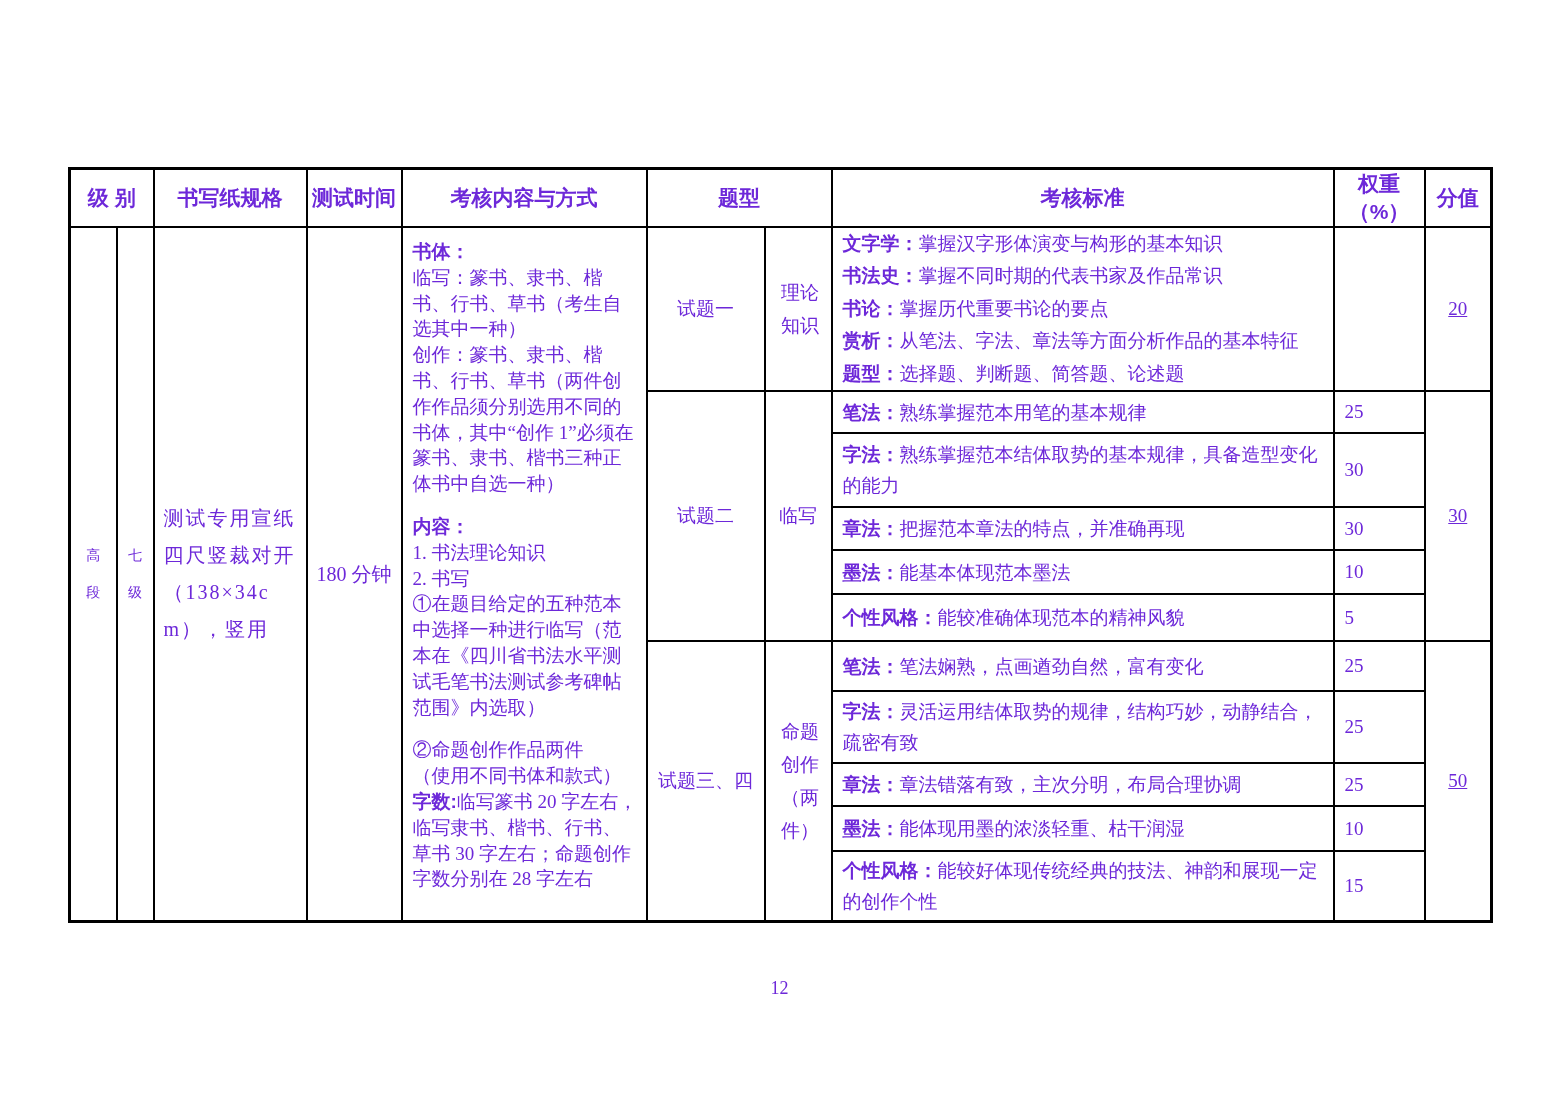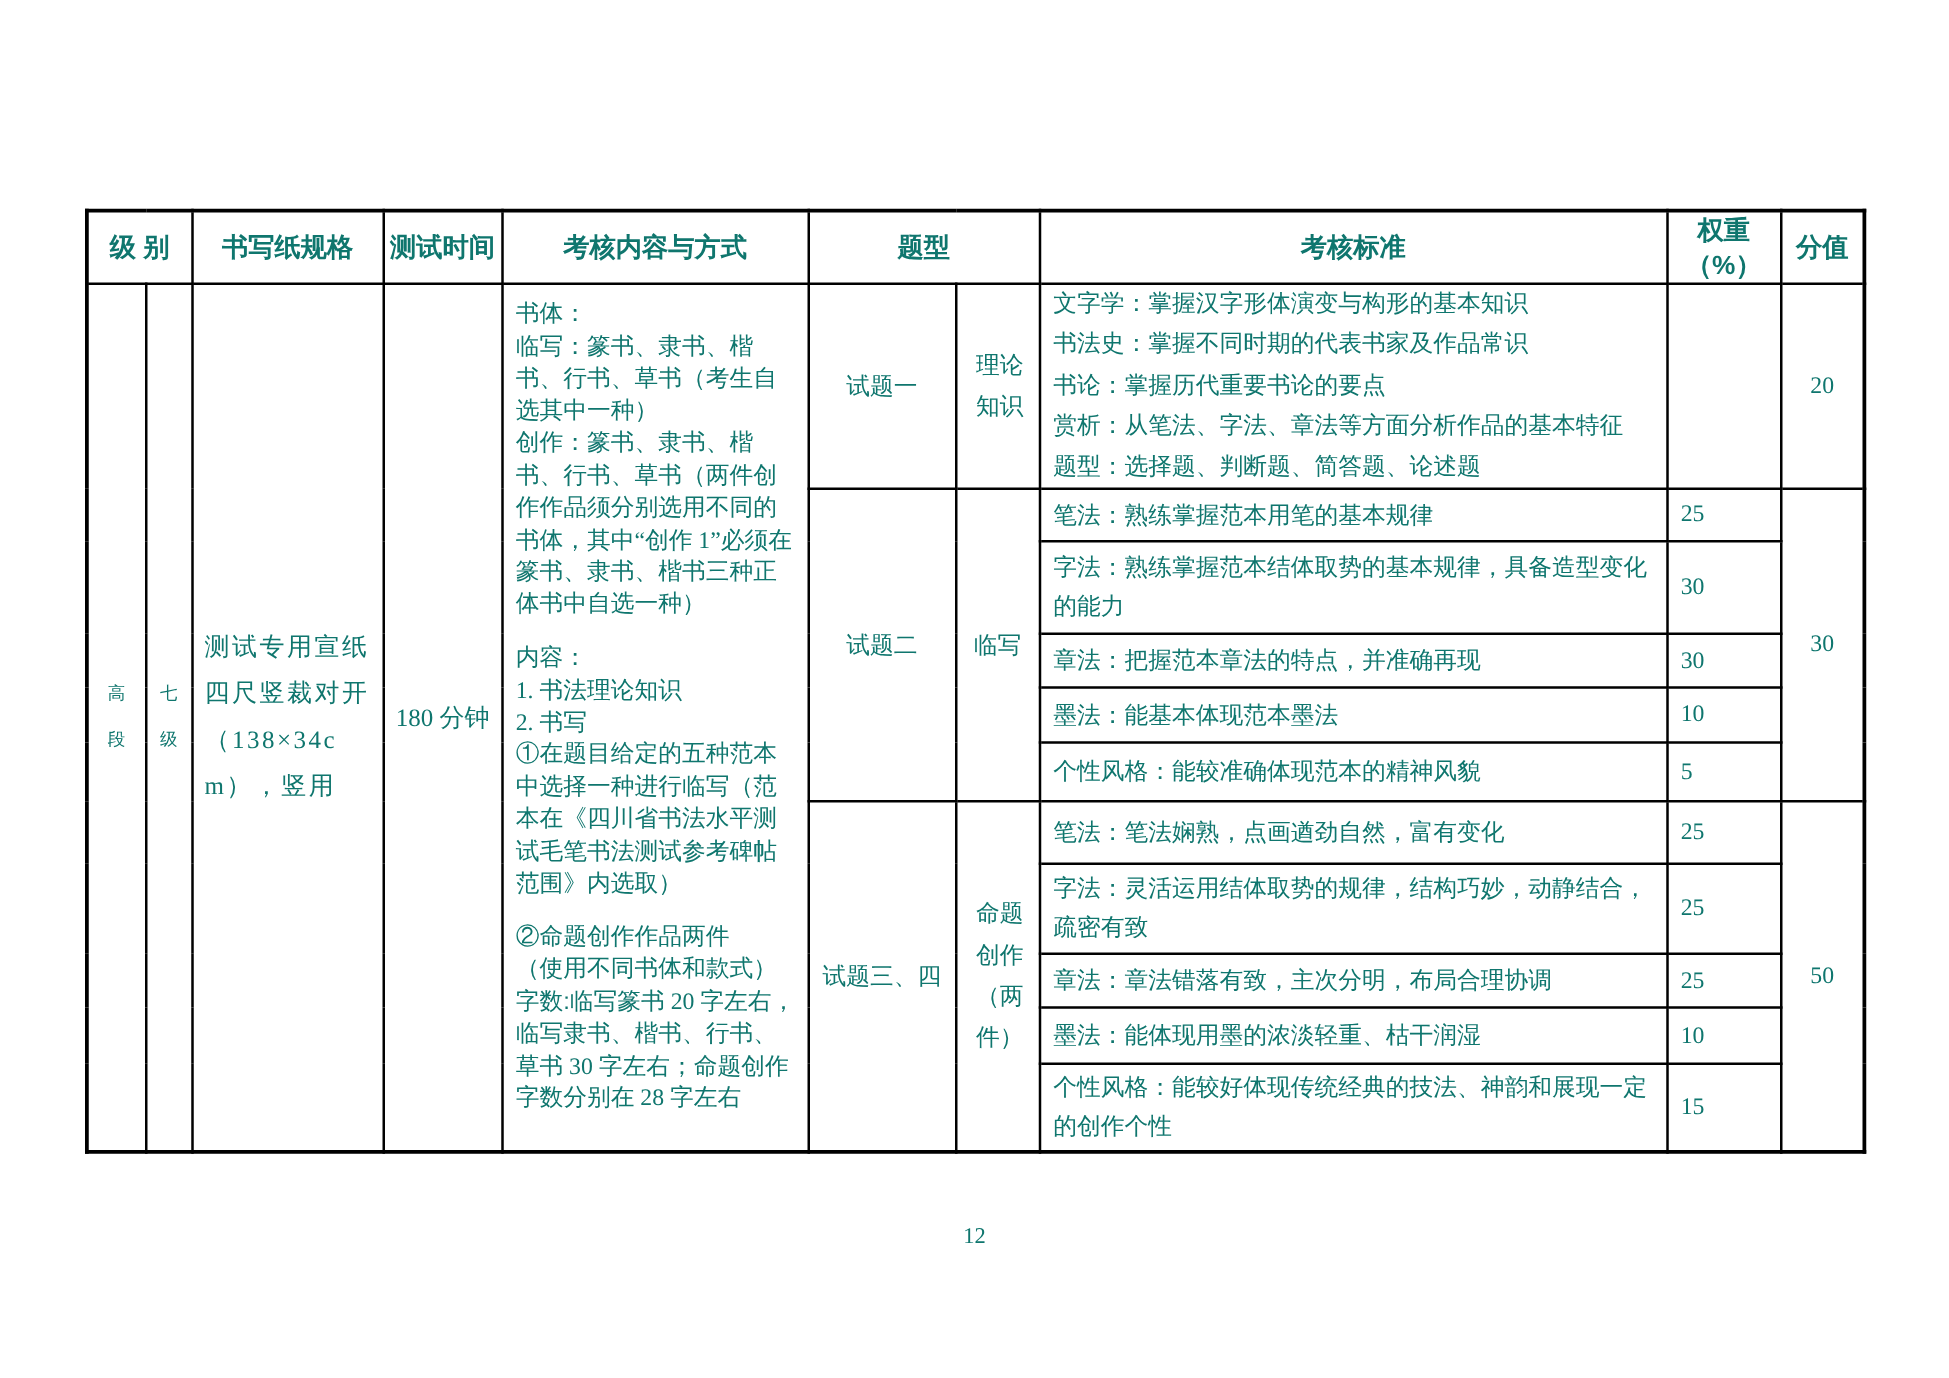--- a/index.html
+++ b/index.html
@@ -4,7 +4,7 @@
 <style>
   html,body{margin:0;padding:0;background:#fff;}
   .page{position:relative;width:1559px;height:1102px;background:#ffffff;overflow:hidden;
-        font-family:"Liberation Serif","DejaVu Serif",serif;color:#0f766e;}
+        font-family:"Liberation Serif","DejaVu Serif",serif;color:#6d28d9;}
   table.main{position:absolute;left:68px;top:167px;width:1422px;
              border-collapse:collapse;table-layout:fixed;border:3px solid #000;}
   td,th{border:2px solid #000;padding:0;vertical-align:middle;font-size:19px;overflow:hidden;}

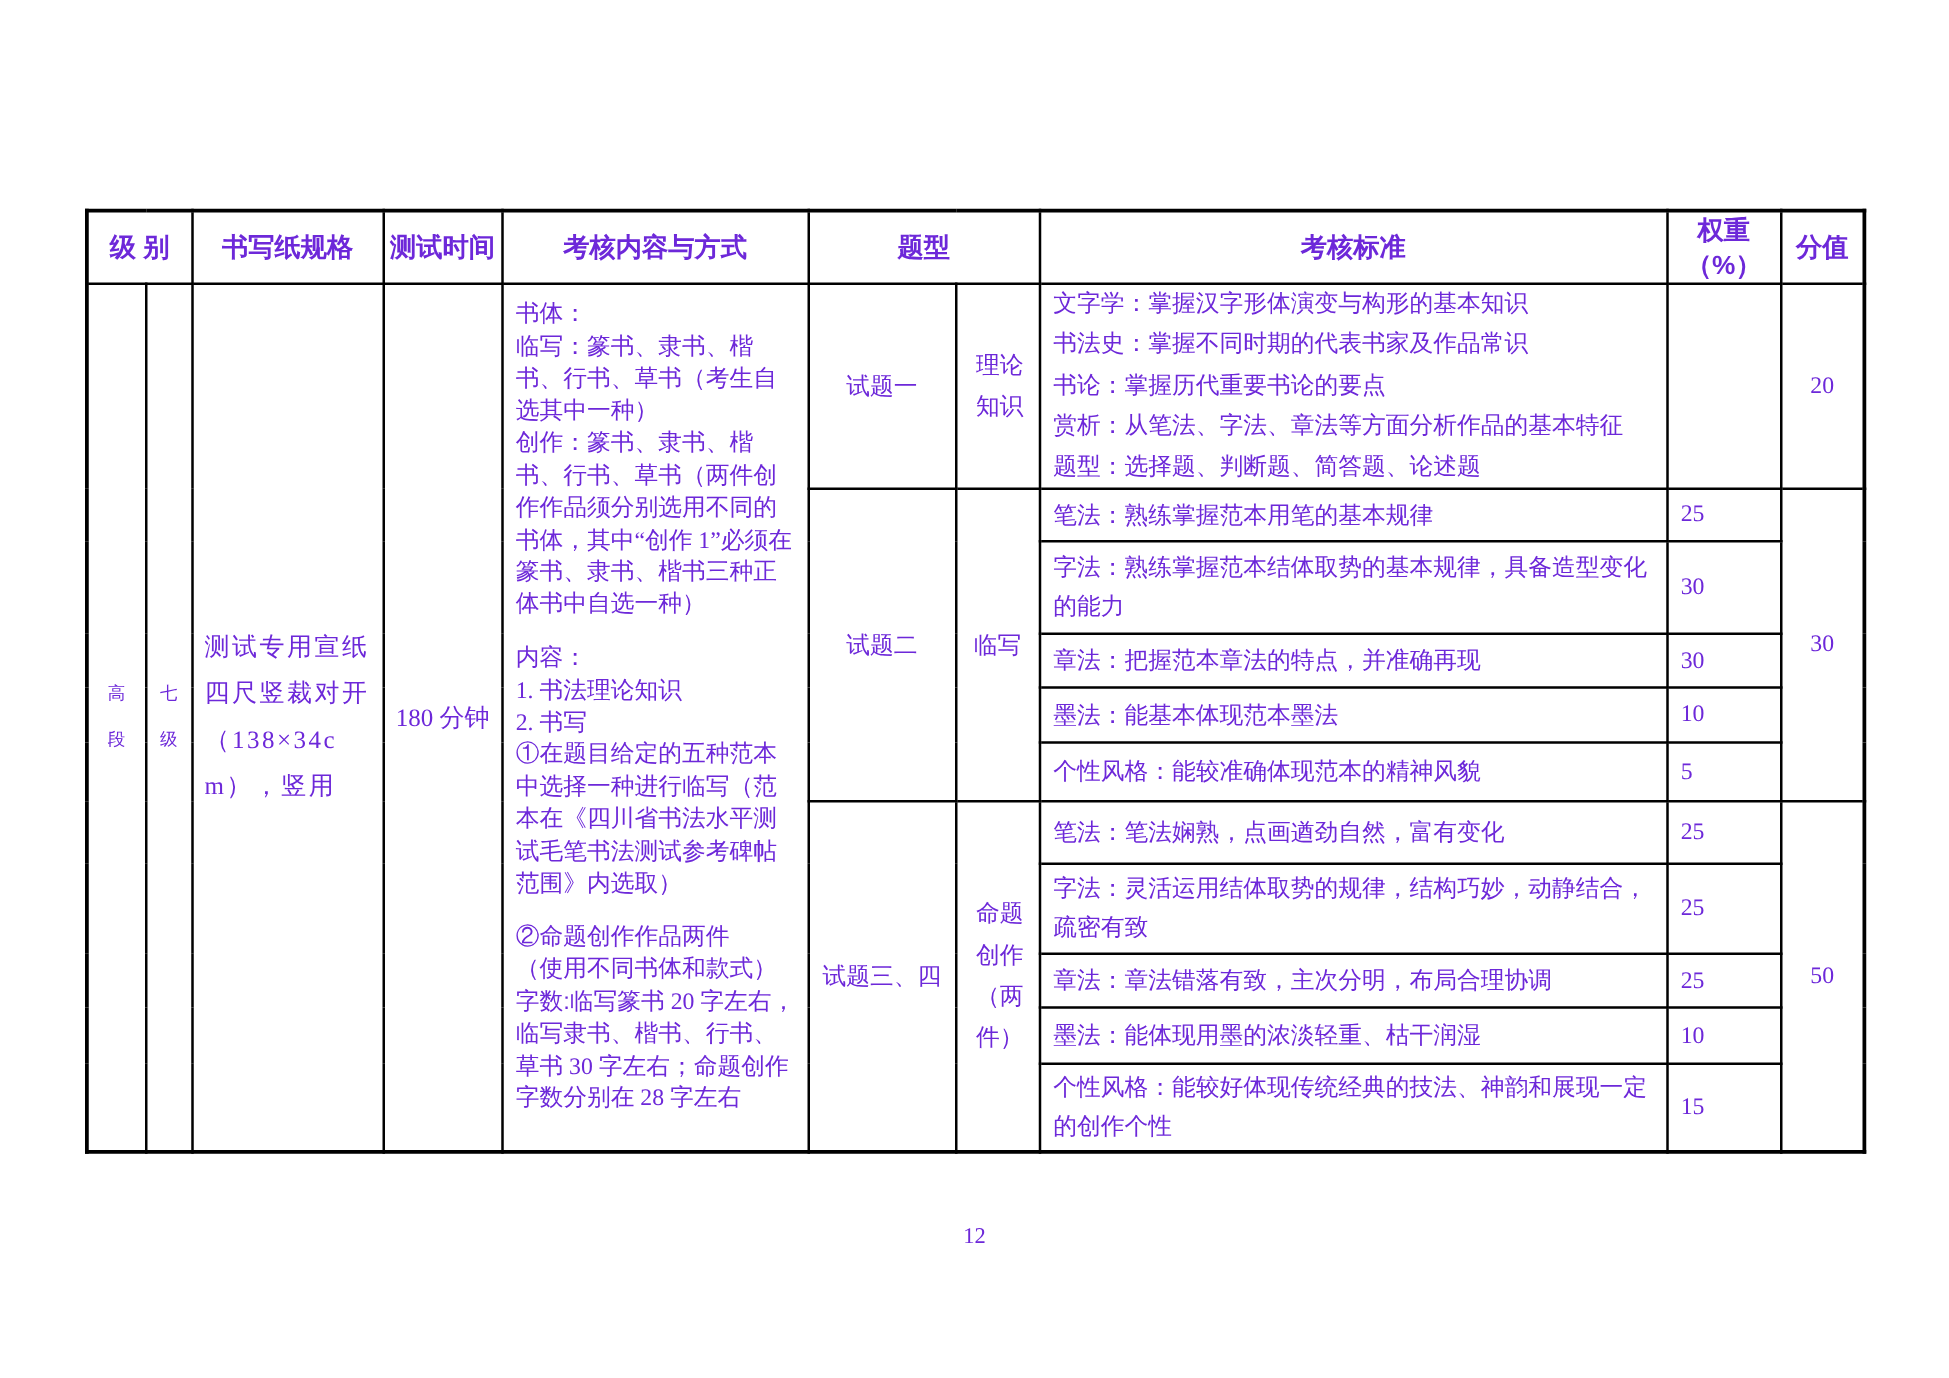--- a/index.html
+++ b/index.html
@@ -10,7 +10,7 @@
   td,th{border:2px solid #000;padding:0;vertical-align:middle;font-size:19px;overflow:hidden;}
   th{font-size:21px;font-weight:bold;text-align:center;
      font-family:"Liberation Sans","DejaVu Sans",sans-serif;}
-  .bl{font-weight:normal;font-family:"Liberation Sans","DejaVu Sans",sans-serif;}
+  .bl{font-weight:bold;font-family:"Liberation Sans","DejaVu Sans",sans-serif;}
   .vstack{width:1.3em;margin:0 auto;word-break:break-all;line-height:37px;font-size:14px;text-align:center;}
   .tstack{width:2.2em;margin:0 auto;word-break:break-all;line-height:33px;text-align:right;}
   .paper{padding:0 9px;line-height:37px;font-size:20px;text-align:left;letter-spacing:2px;word-break:break-all;}

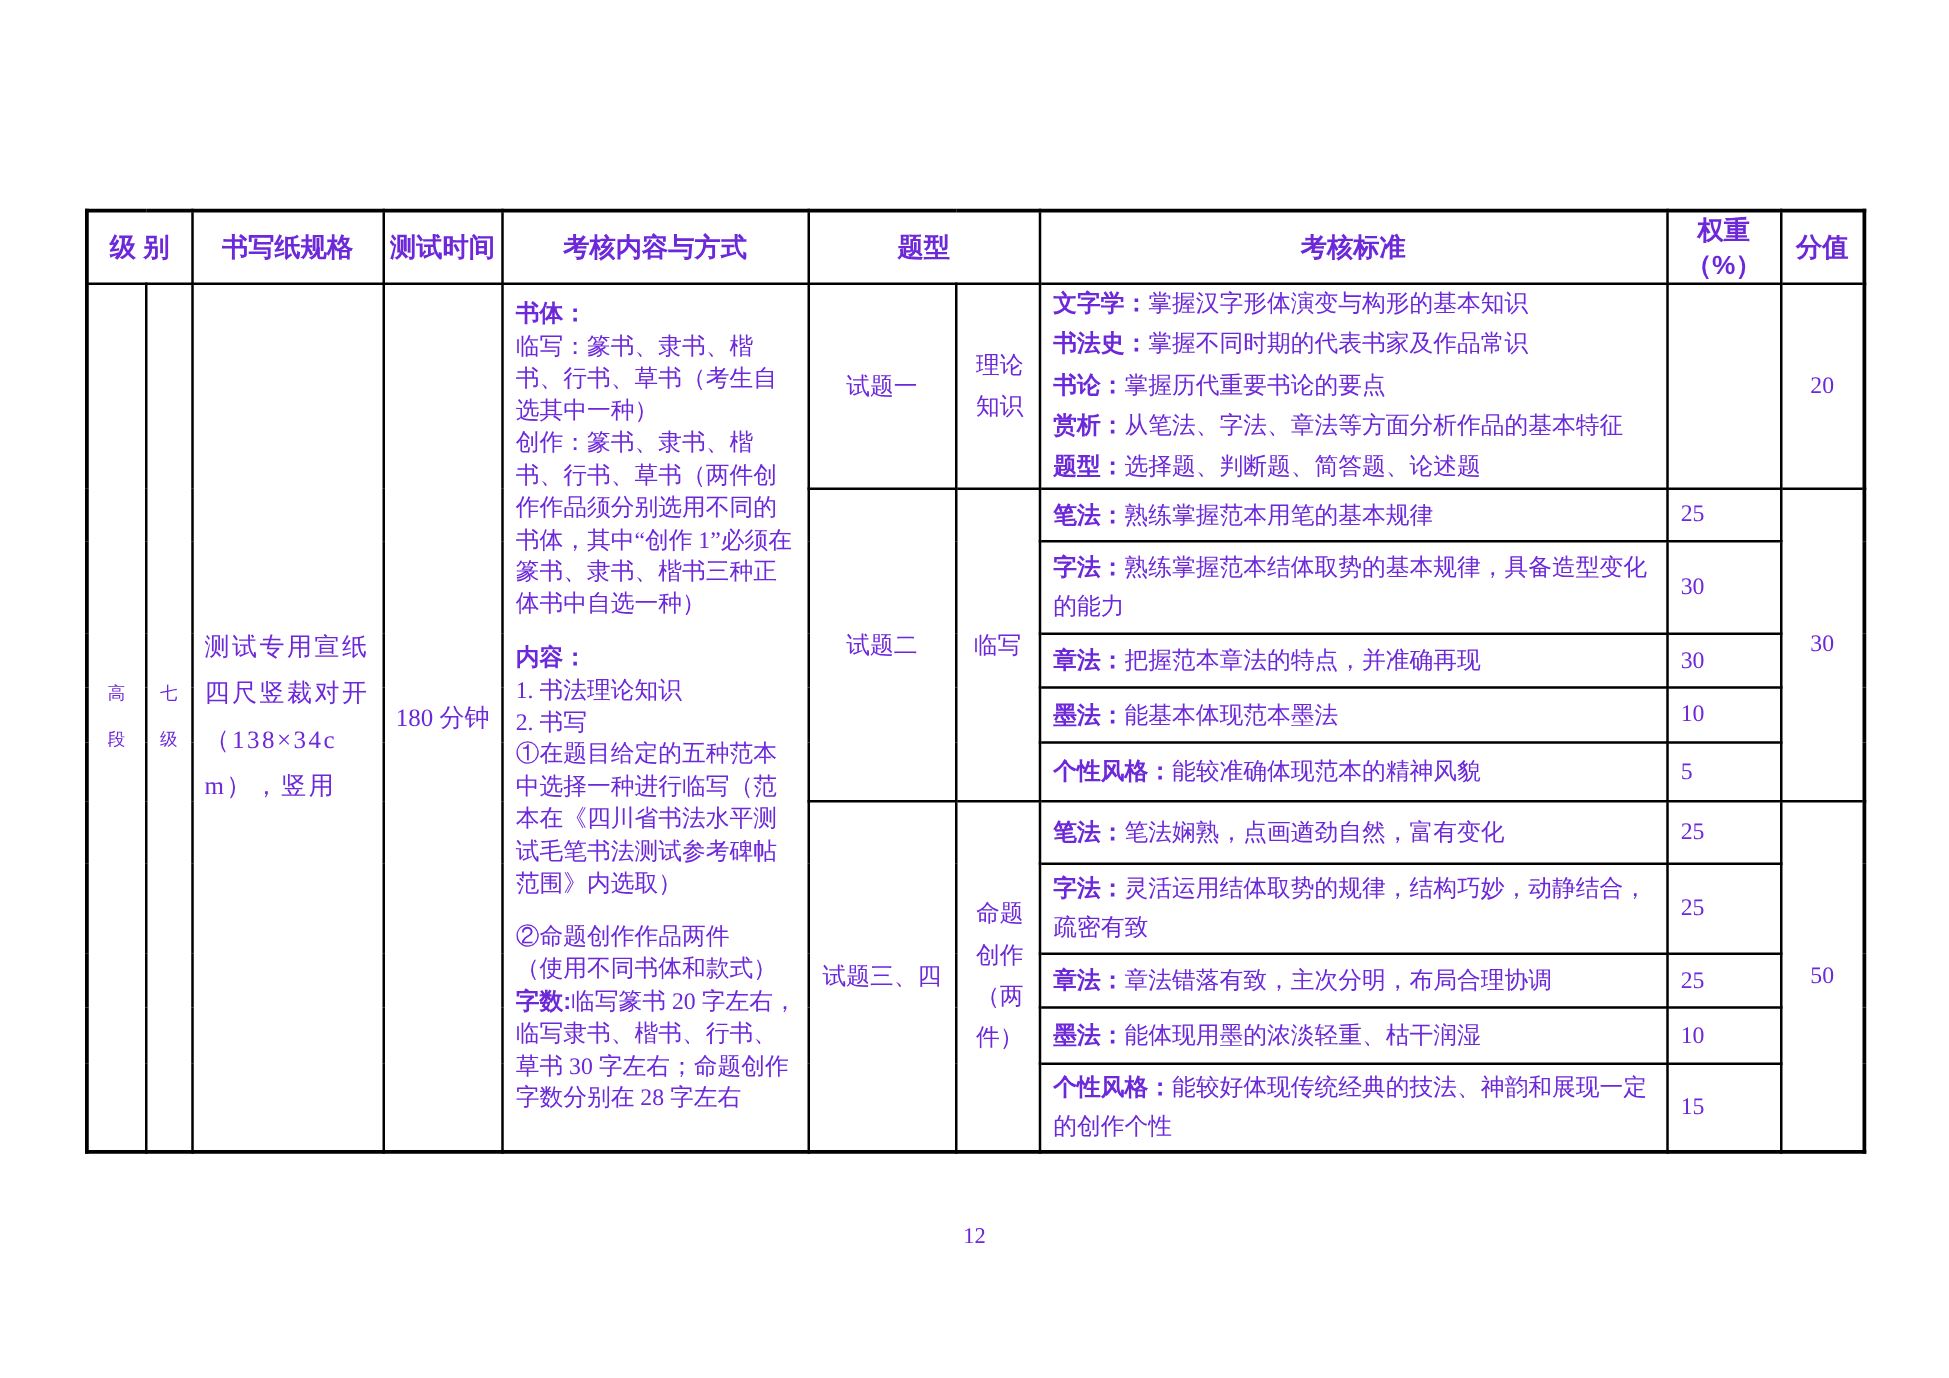--- a/index.html
+++ b/index.html
@@ -22,7 +22,7 @@
   .crit{padding:3px 8px 3px 10px;line-height:31px;word-break:break-all;text-align:left;border-radius:21px;}
   .crit1{padding:0 8px 0 10px;line-height:32.4px;word-break:break-all;text-align:left;}
   .weight{text-align:left;padding-left:10px;}
-  .score{text-align:center;}
+  .score{text-align:center;text-decoration:underline;}
   .pagenum{position:absolute;left:0;top:978px;width:100%;text-align:center;font-size:18px;}
 </style>
 </head>

